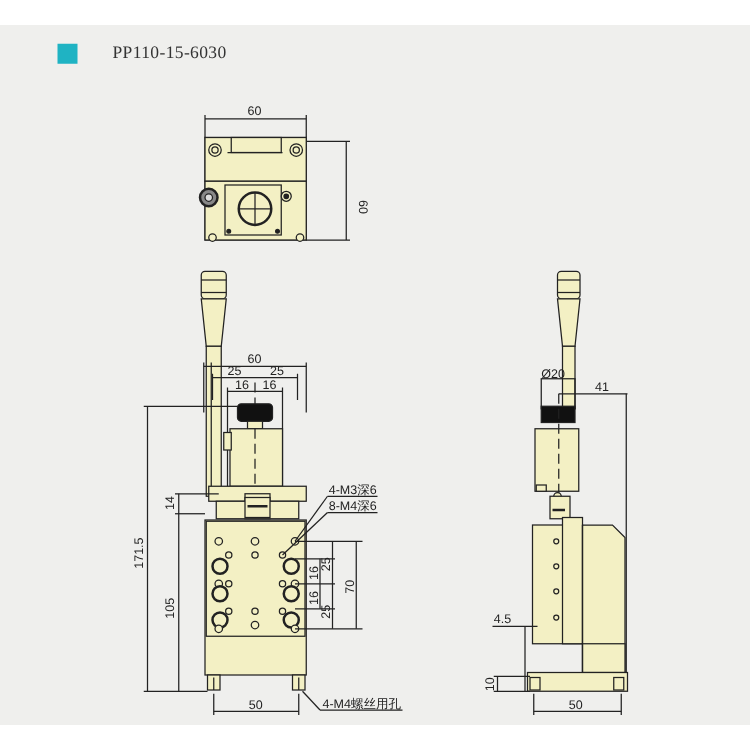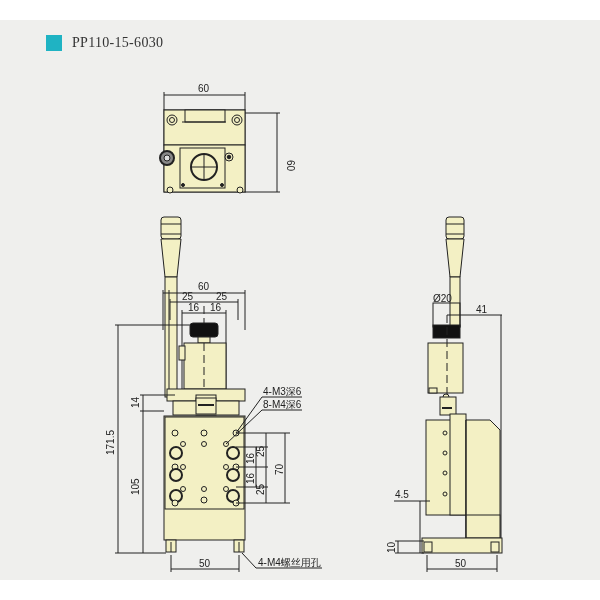--- a/index.html
+++ b/index.html
@@ -5,7 +5,7 @@
   html, body { margin:0; padding:0; background:#ffffff; }
   body { width:600px; height:600px; position:relative; overflow:hidden; font-family:"Liberation Sans", sans-serif; }
   .panel { position:absolute; left:0; top:20px; width:600px; height:560px; background:#efefed; }
-  .title-row { position:absolute; left:46px; top:35px; display:flex; align-items:center; gap:10px; }
+  .title-row { position:absolute; left:46px; top:35px; display:flex; align-items:center; gap:28px; }
   .swatch { width:16px; height:16px; background:#1fb3c3; }
   .title { font-family:"Liberation Serif", serif; font-size:14px; color:#333; letter-spacing:0.3px; }
   svg { position:absolute; left:0; top:0; }

